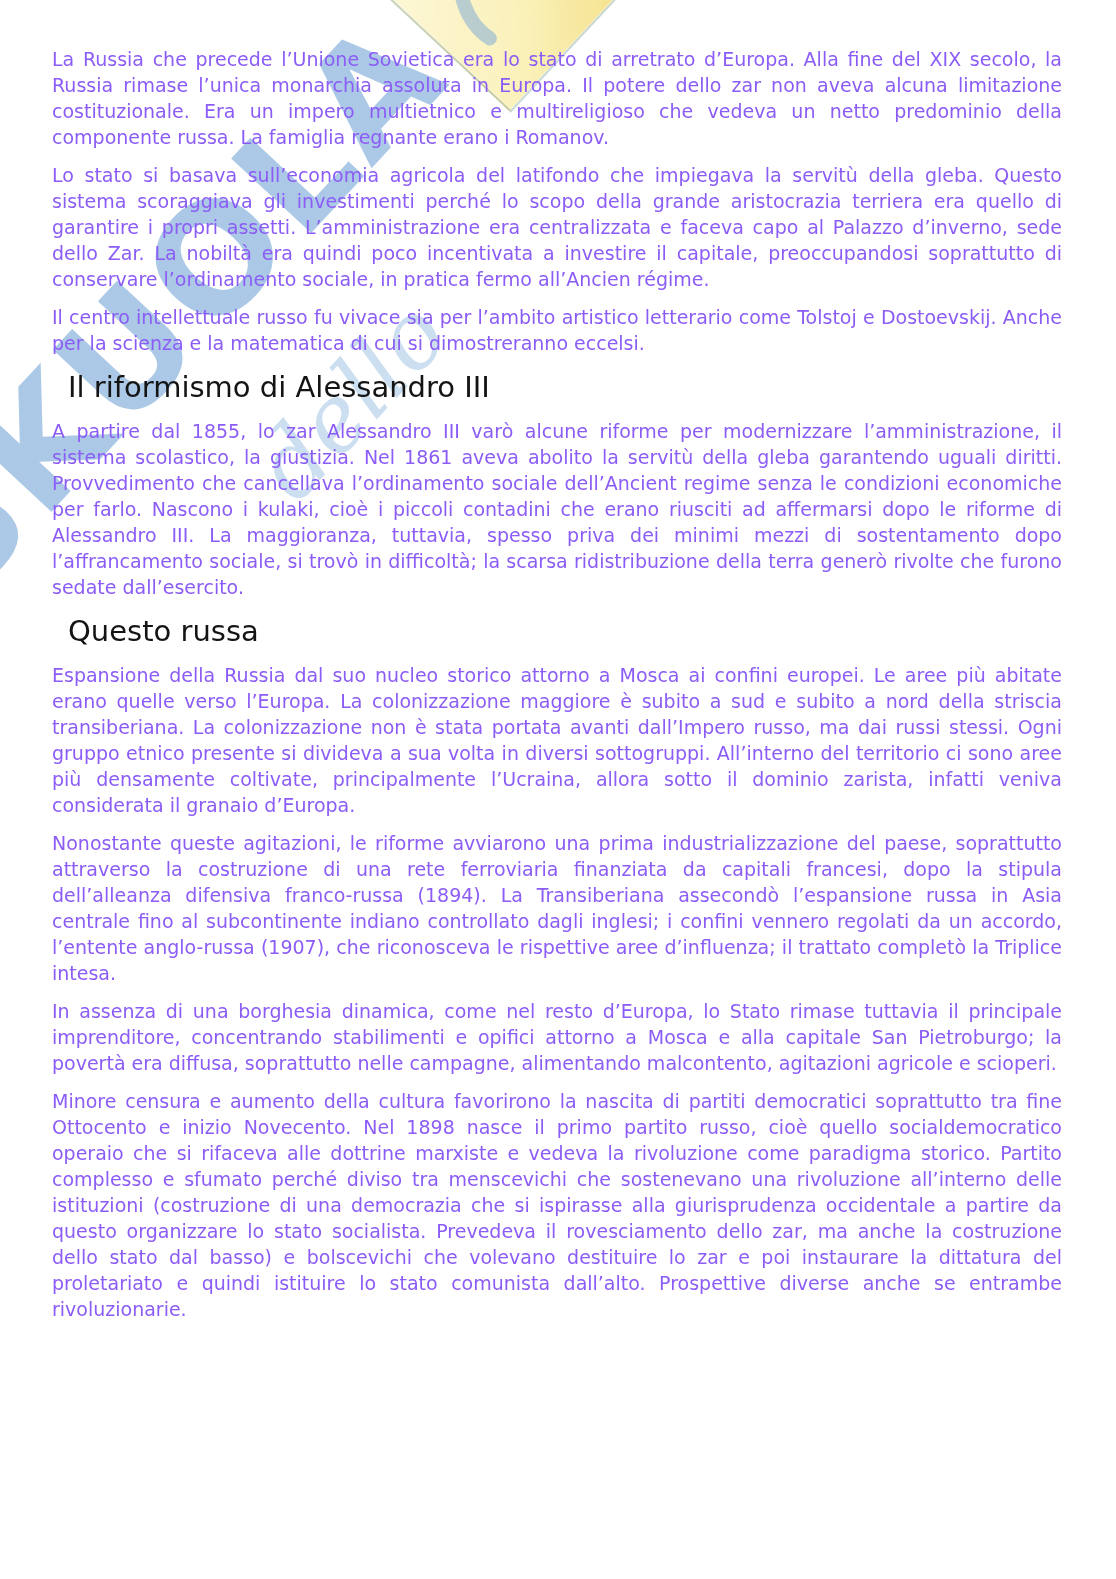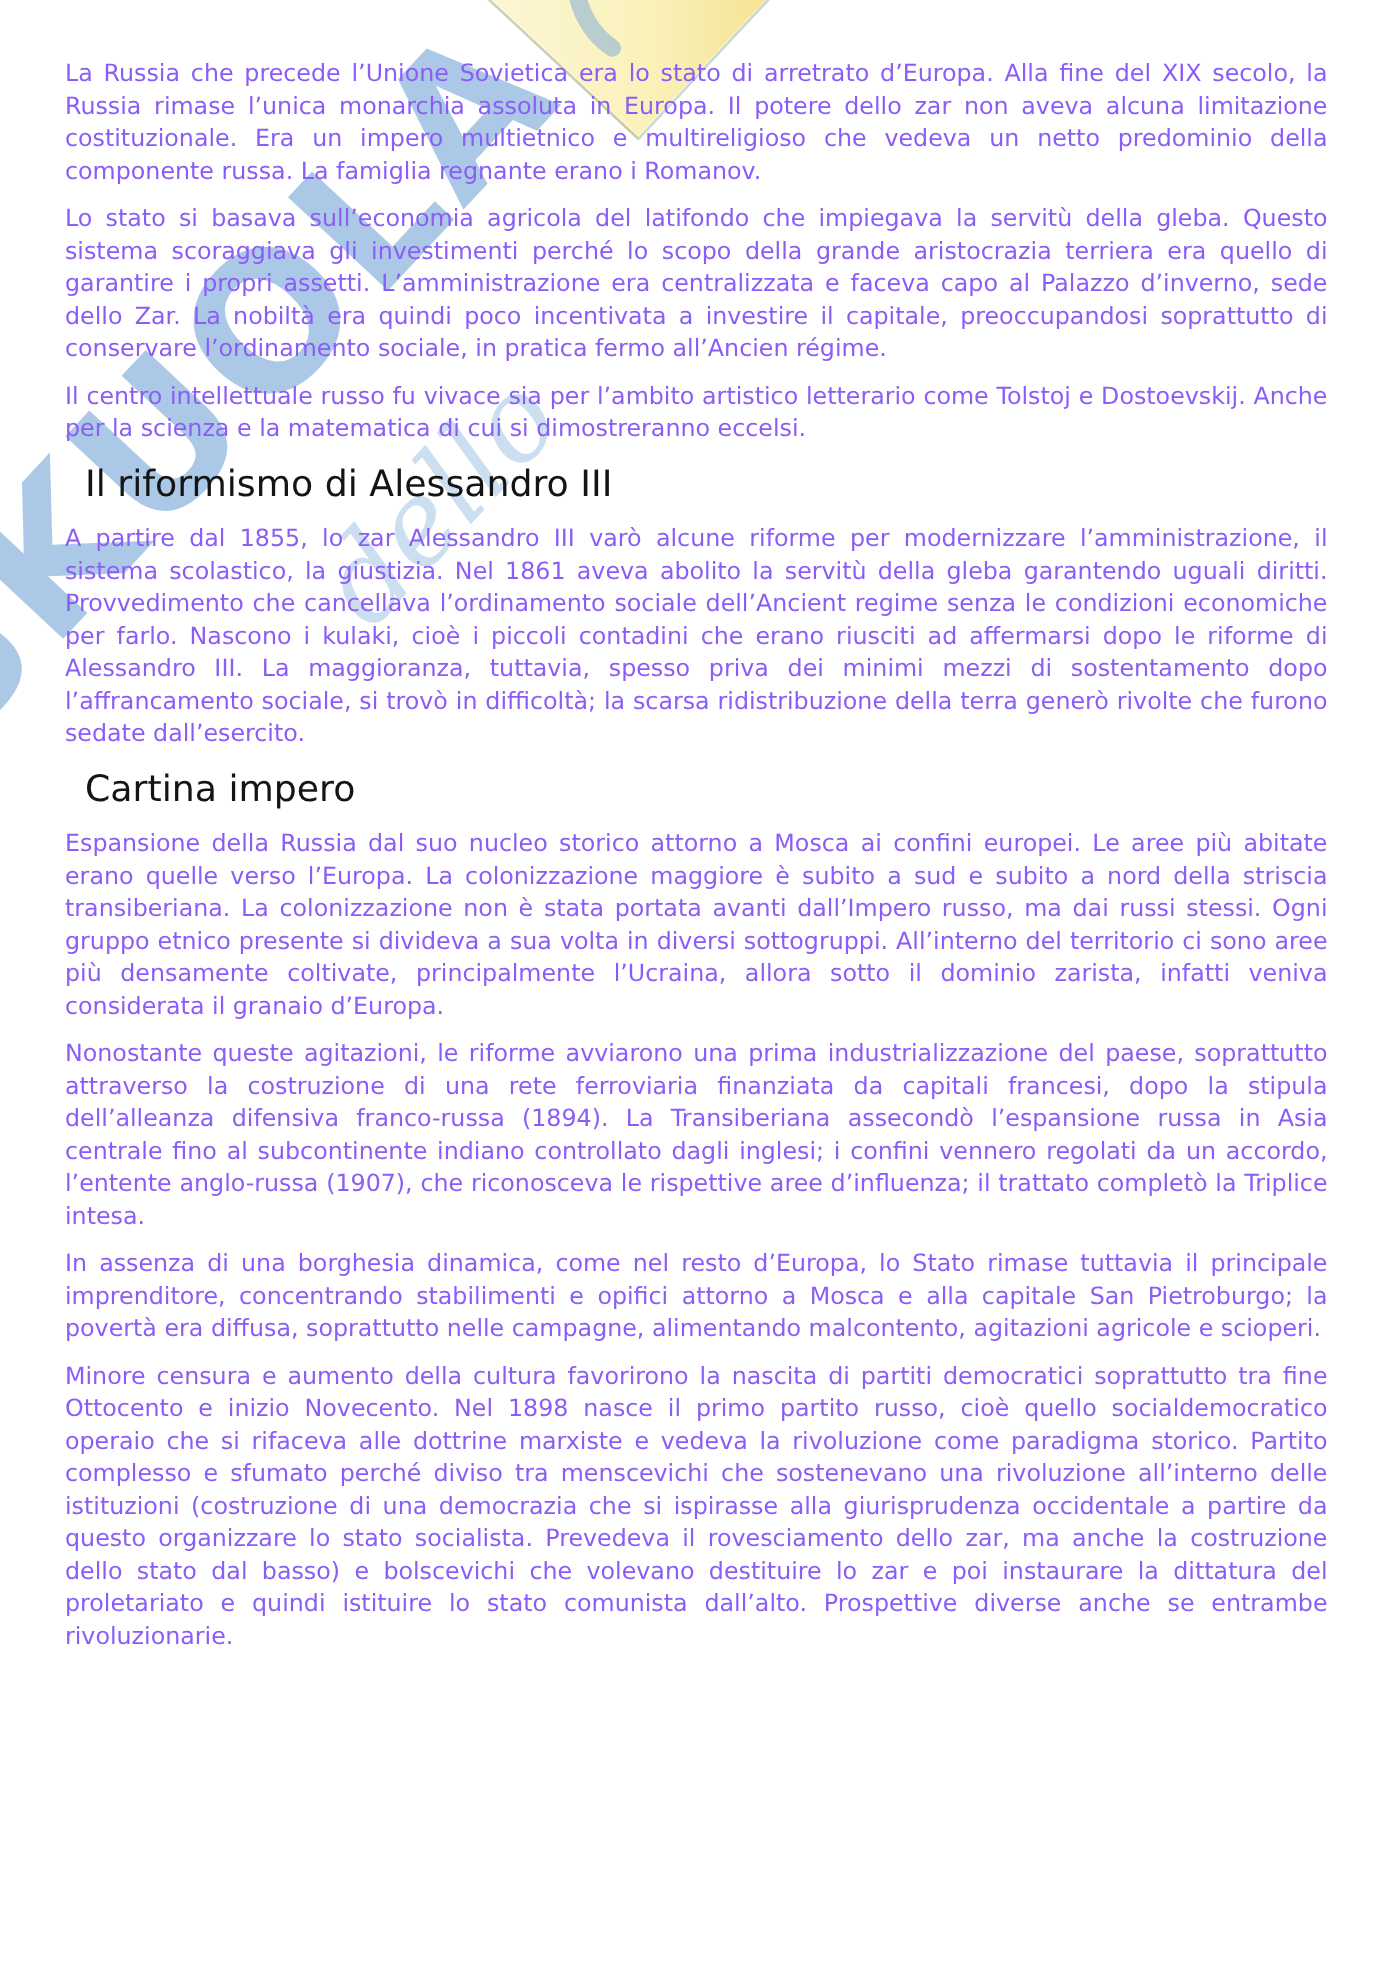--- a/index.html
+++ b/index.html
@@ -83,7 +83,7 @@
       <p class="body-par">Il centro intellettuale russo fu vivace sia per l’ambito artistico letterario come Tolstoj e Dostoevskij. Anche per la scienza e la matematica di cui si dimostreranno eccelsi.</p>
       <h2 class="doc-heading">Il riformismo di Alessandro III</h2>
       <p class="body-par">A partire dal 1855, lo zar Alessandro III varò alcune riforme per modernizzare l’amministrazione, il sistema scolastico, la giustizia. Nel 1861 aveva abolito la servitù della gleba garantendo uguali diritti. Provvedimento che cancellava l’ordinamento sociale dell’Ancient regime senza le condizioni economiche per farlo. Nascono i kulaki, cioè i piccoli contadini che erano riusciti ad affermarsi dopo le riforme di Alessandro III. La maggioranza, tuttavia, spesso priva dei minimi mezzi di sostentamento dopo l’affrancamento sociale, si trovò in difficoltà; la scarsa ridistribuzione della terra generò rivolte che furono sedate dall’esercito.</p>
-      <h2 class="doc-heading">Cartina impero</h2>
+      <h2 class="doc-heading">Questo russa</h2>
       <p class="body-par">Espansione della Russia dal suo nucleo storico attorno a Mosca ai confini europei. Le aree più abitate erano quelle verso l’Europa. La colonizzazione maggiore è subito a sud e subito a nord della striscia transiberiana. La colonizzazione non è stata portata avanti dall’Impero russo, ma dai russi stessi. Ogni gruppo etnico presente si divideva a sua volta in diversi sottogruppi. All’interno del territorio ci sono aree più densamente coltivate, principalmente l’Ucraina, allora sotto il dominio zarista, infatti veniva considerata il granaio d’Europa.</p>
       <p class="body-par">Nonostante queste agitazioni, le riforme avviarono una prima industrializzazione del paese, soprattutto attraverso la costruzione di una rete ferroviaria finanziata da capitali francesi, dopo la stipula dell’alleanza difensiva franco-russa (1894). La Transiberiana assecondò l’espansione russa in Asia centrale fino al subcontinente indiano controllato dagli inglesi; i confini vennero regolati da un accordo, l’entente anglo-russa (1907), che riconosceva le rispettive aree d’influenza; il trattato completò la Triplice intesa.</p>
       <p class="body-par">In assenza di una borghesia dinamica, come nel resto d’Europa, lo Stato rimase tuttavia il principale imprenditore, concentrando stabilimenti e opifici attorno a Mosca e alla capitale San Pietroburgo; la povertà era diffusa, soprattutto nelle campagne, alimentando malcontento, agitazioni agricole e scioperi.</p>

